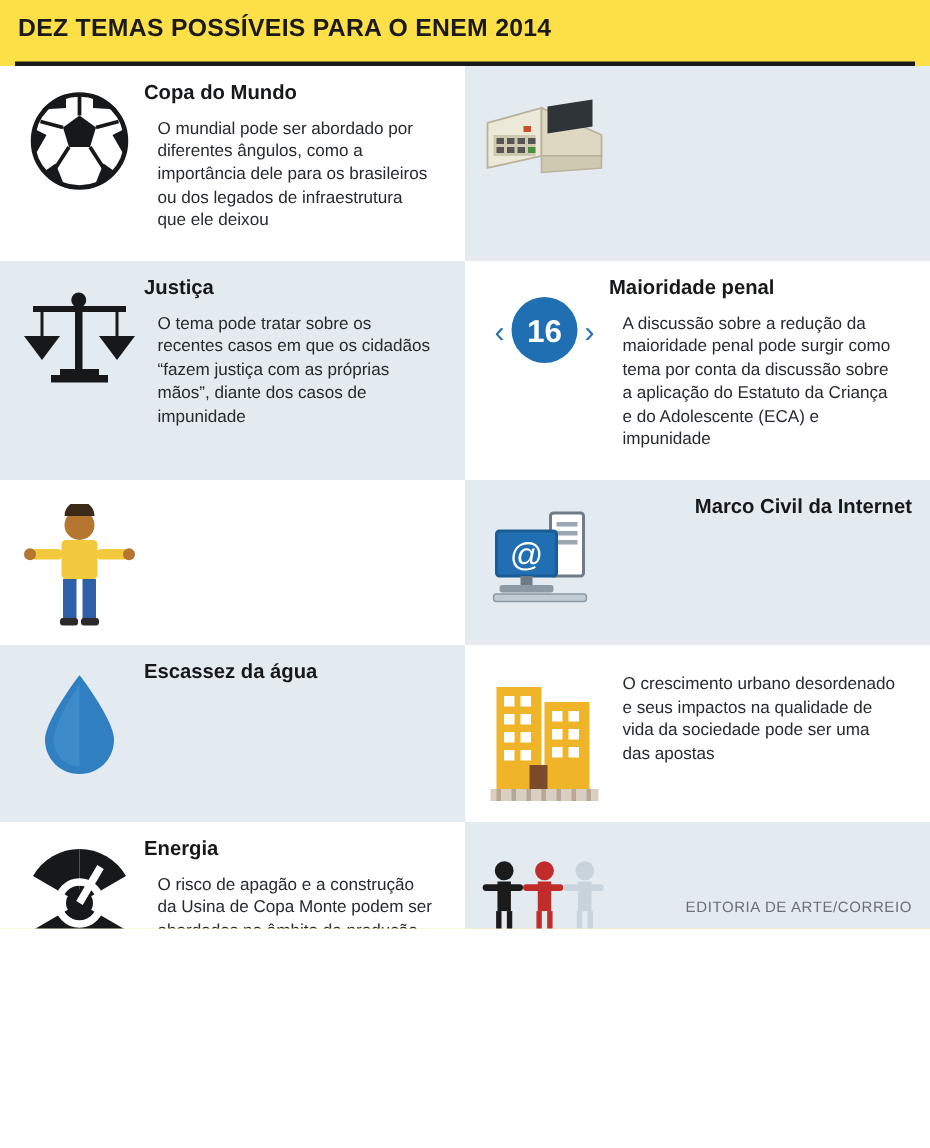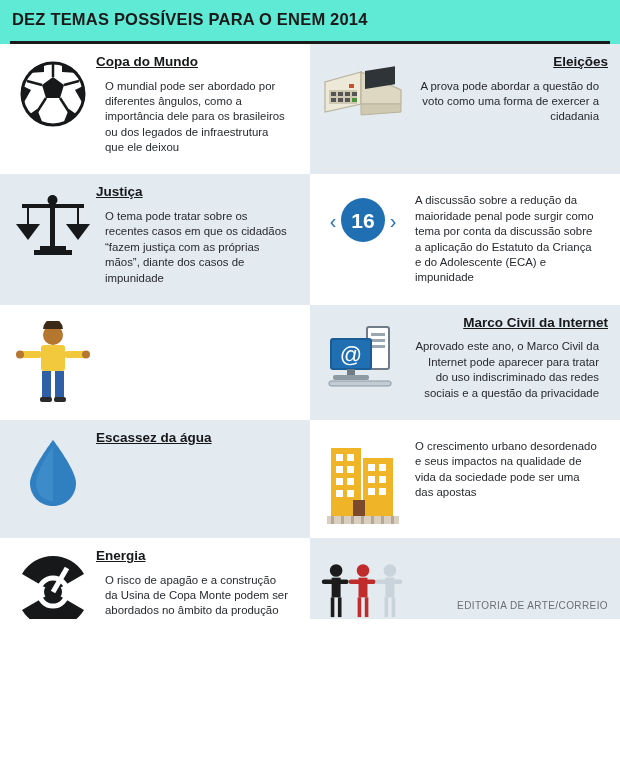--- a/index.html
+++ b/index.html
@@ -12,7 +12,7 @@
   #page {
     position: relative;
     width: 620px; height: 619px;
-    background: #5eead4;
+    background: #fde047;
     overflow: hidden;
   }
   

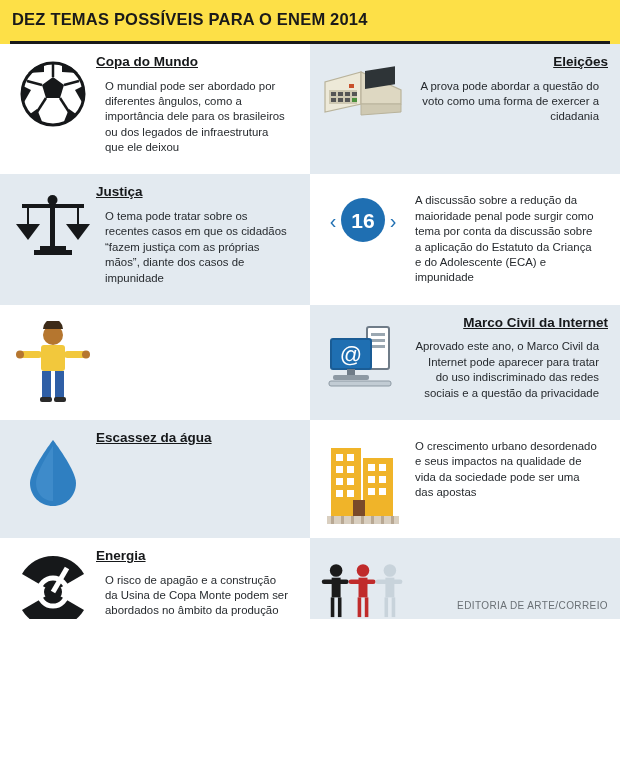--- a/index.html
+++ b/index.html
@@ -64,7 +64,6 @@
     color: #16181a;
     margin: 0 0 3px 0;
     line-height: 1.15;
-    text-decoration: underline;
   }
   .p {
     font-size: 11.4px;

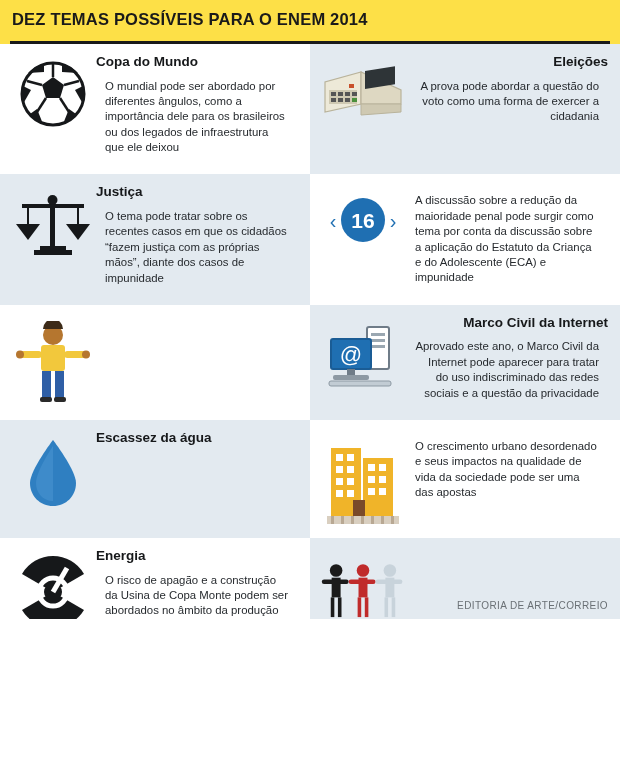--- a/index.html
+++ b/index.html
@@ -139,10 +139,6 @@
           <rect x="31" y="38" width="5" height="4" fill="#4a8f3c"></rect>
           <rect x="28" y="24" width="5" height="4" fill="#c8502c"></rect>
         </svg>
-      </div>
-      <div class="txt right-align">
-        <p class="h">Eleições</p>
-        <p class="p">A prova pode abordar a questão do voto como uma forma de exercer a cidadania</p>
       </div>
     </div>
 

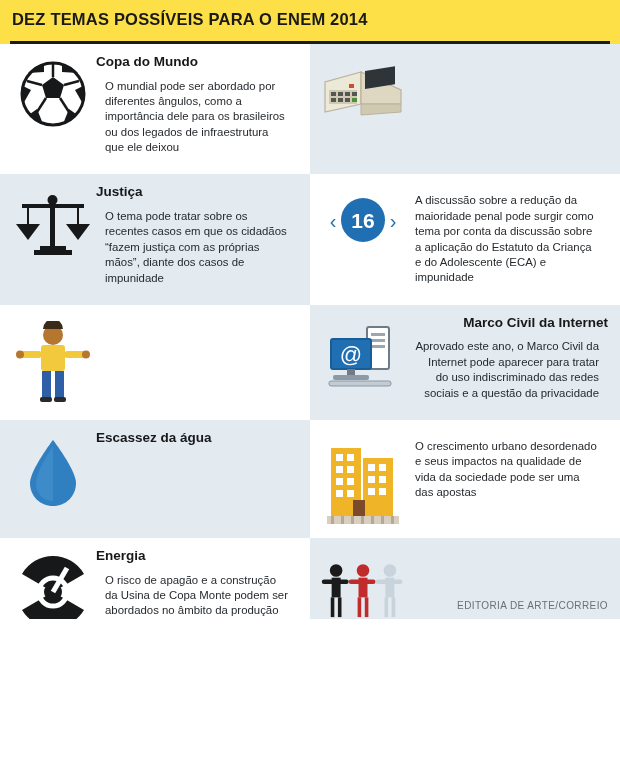--- a/index.html
+++ b/index.html
@@ -172,6 +172,7 @@
         </svg>
       </div>
       <div class="txt">
+        <p class="h">Maioridade penal</p>
         <p class="p">A discussão sobre a redução da maioridade penal pode surgir como tema por conta da discussão sobre a aplicação do Estatuto da Criança e do Adolescente (ECA) e impunidade</p>
       </div>
     </div>

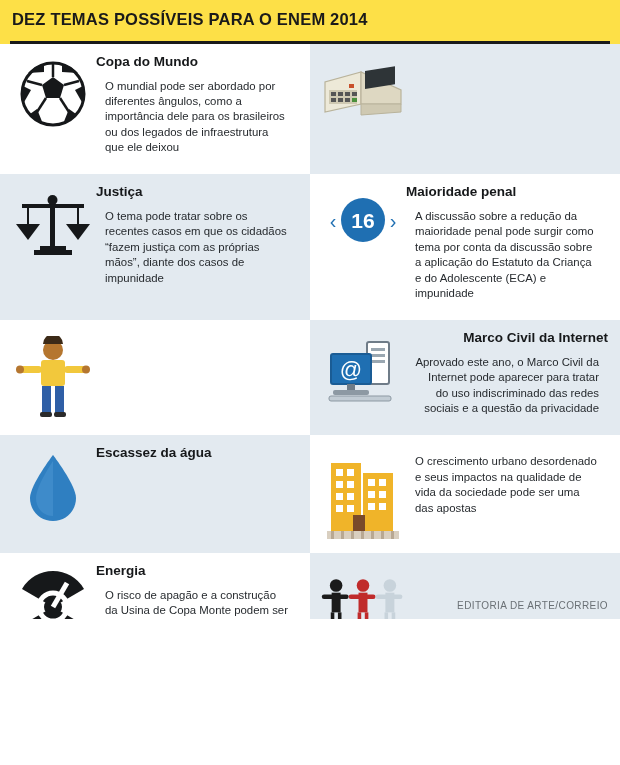--- a/index.html
+++ b/index.html
@@ -211,7 +211,6 @@
       </div>
       <div class="txt right-align">
         <p class="h">Marco Civil da Internet</p>
-        <p class="p">Aprovado este ano, o Marco Civil da Internet pode aparecer para tratar do uso indiscriminado das redes sociais e a questão da privacidade</p>
       </div>
     </div>
 

